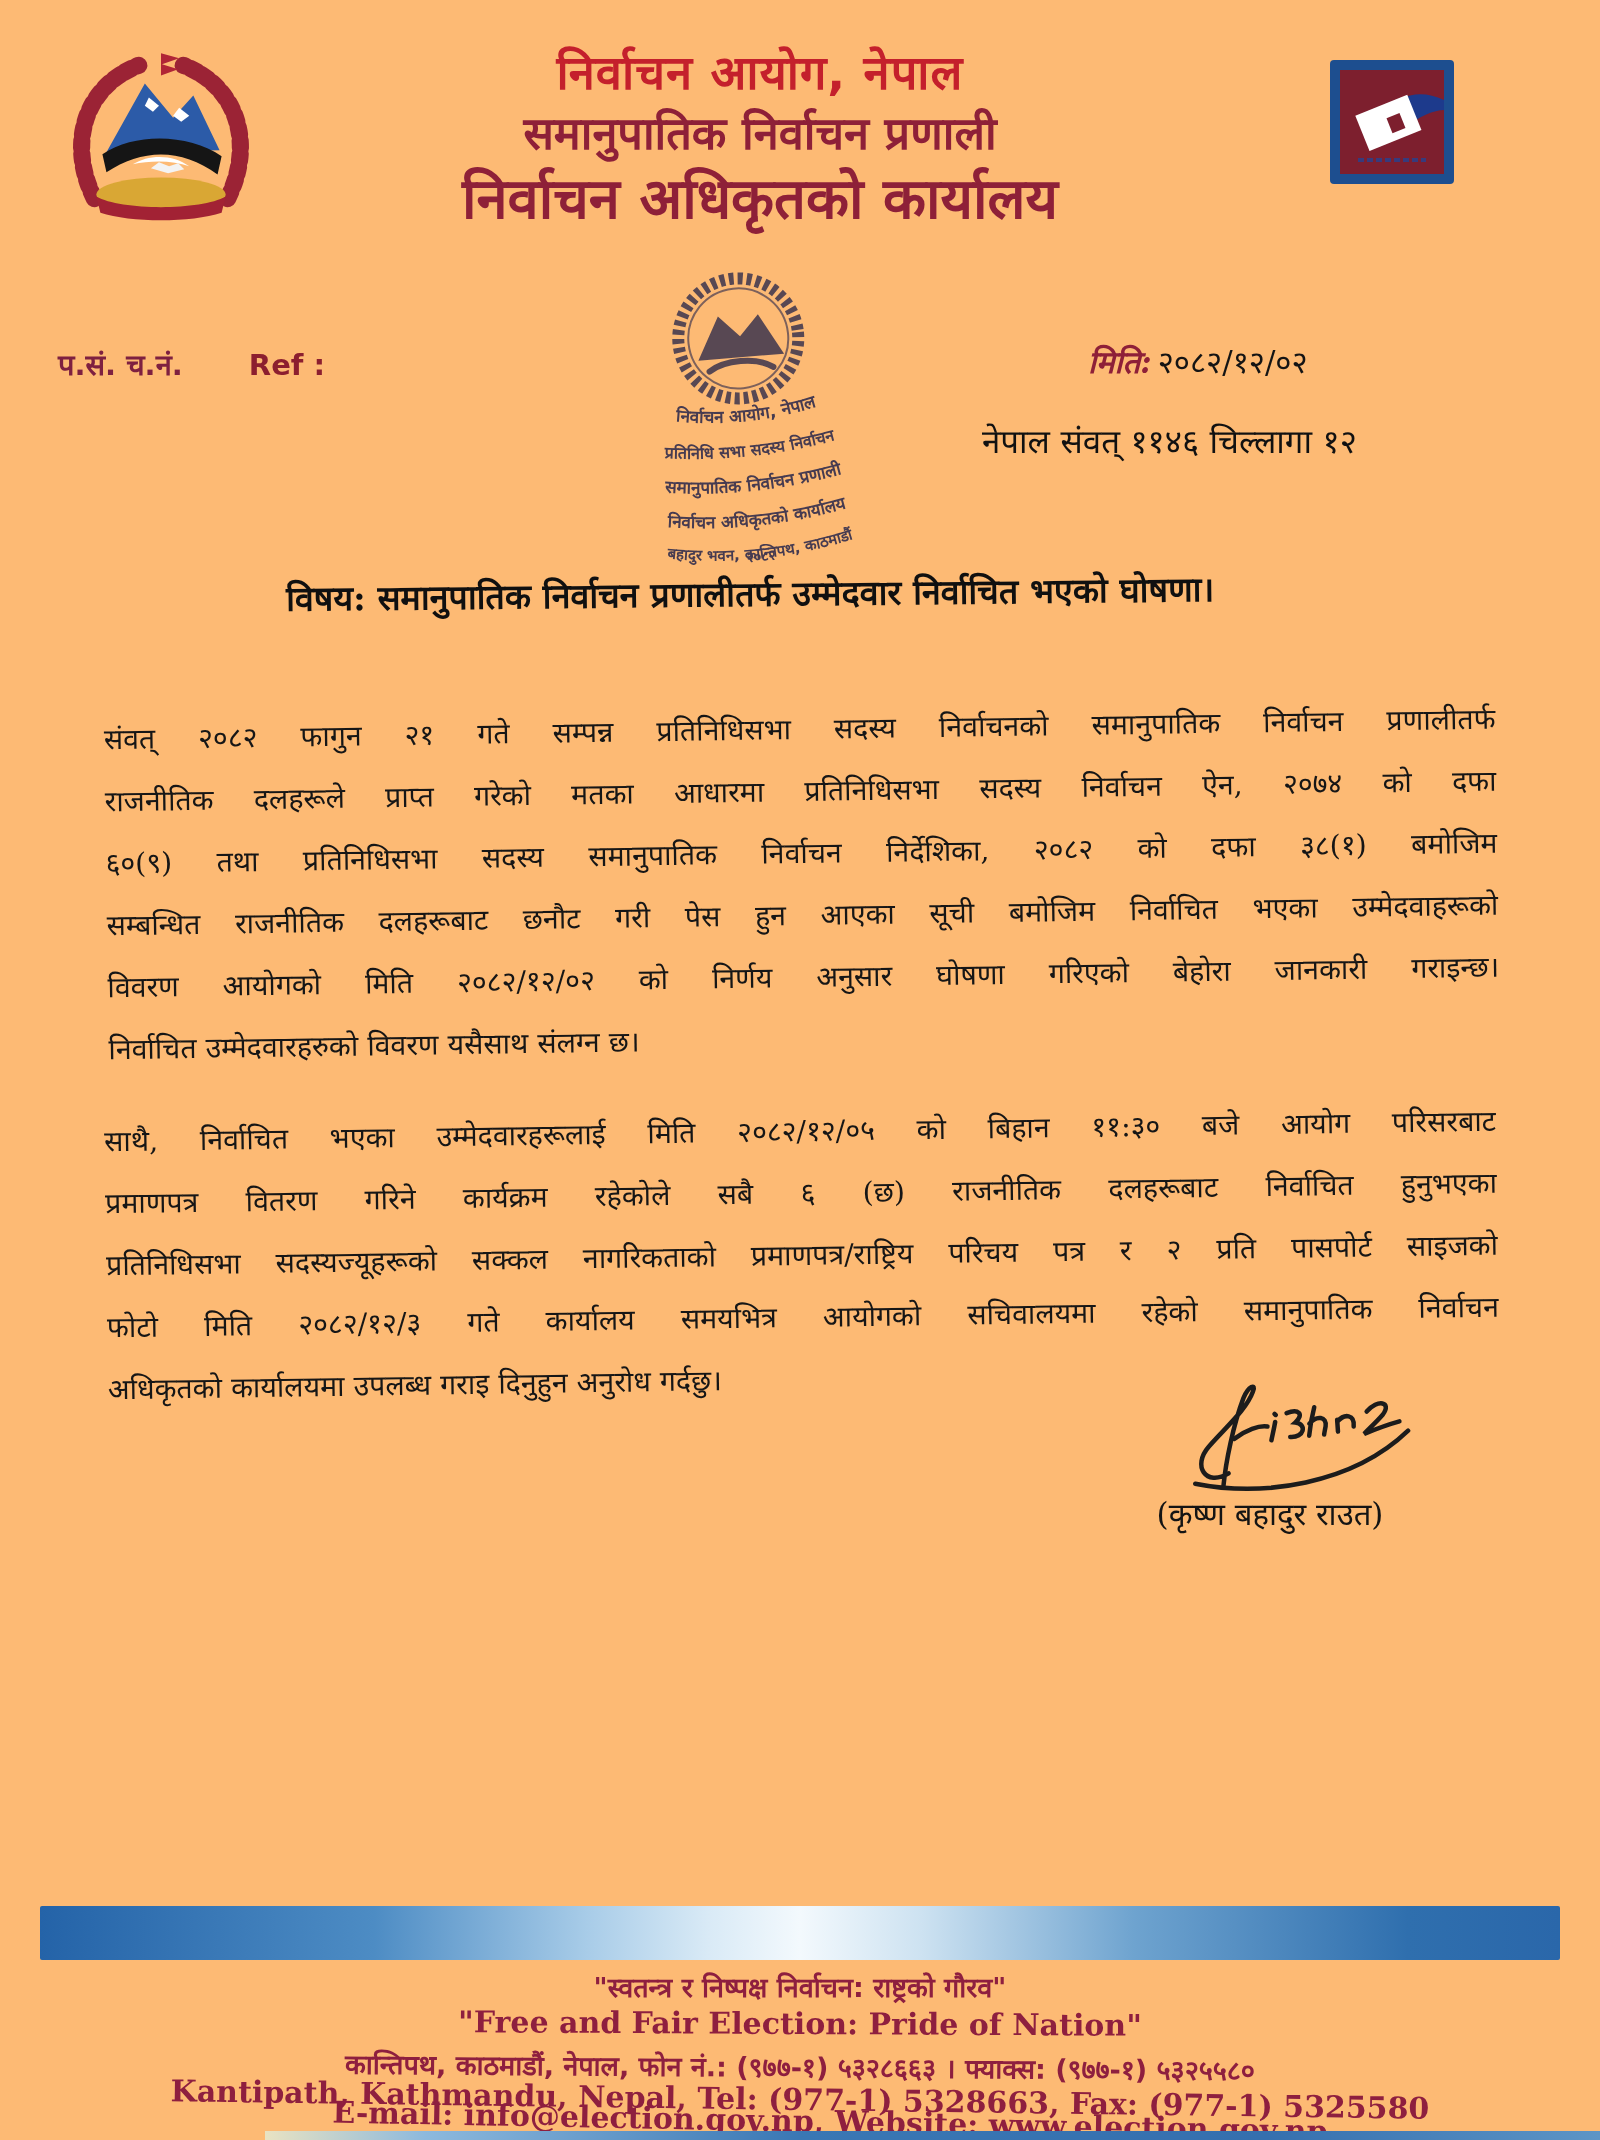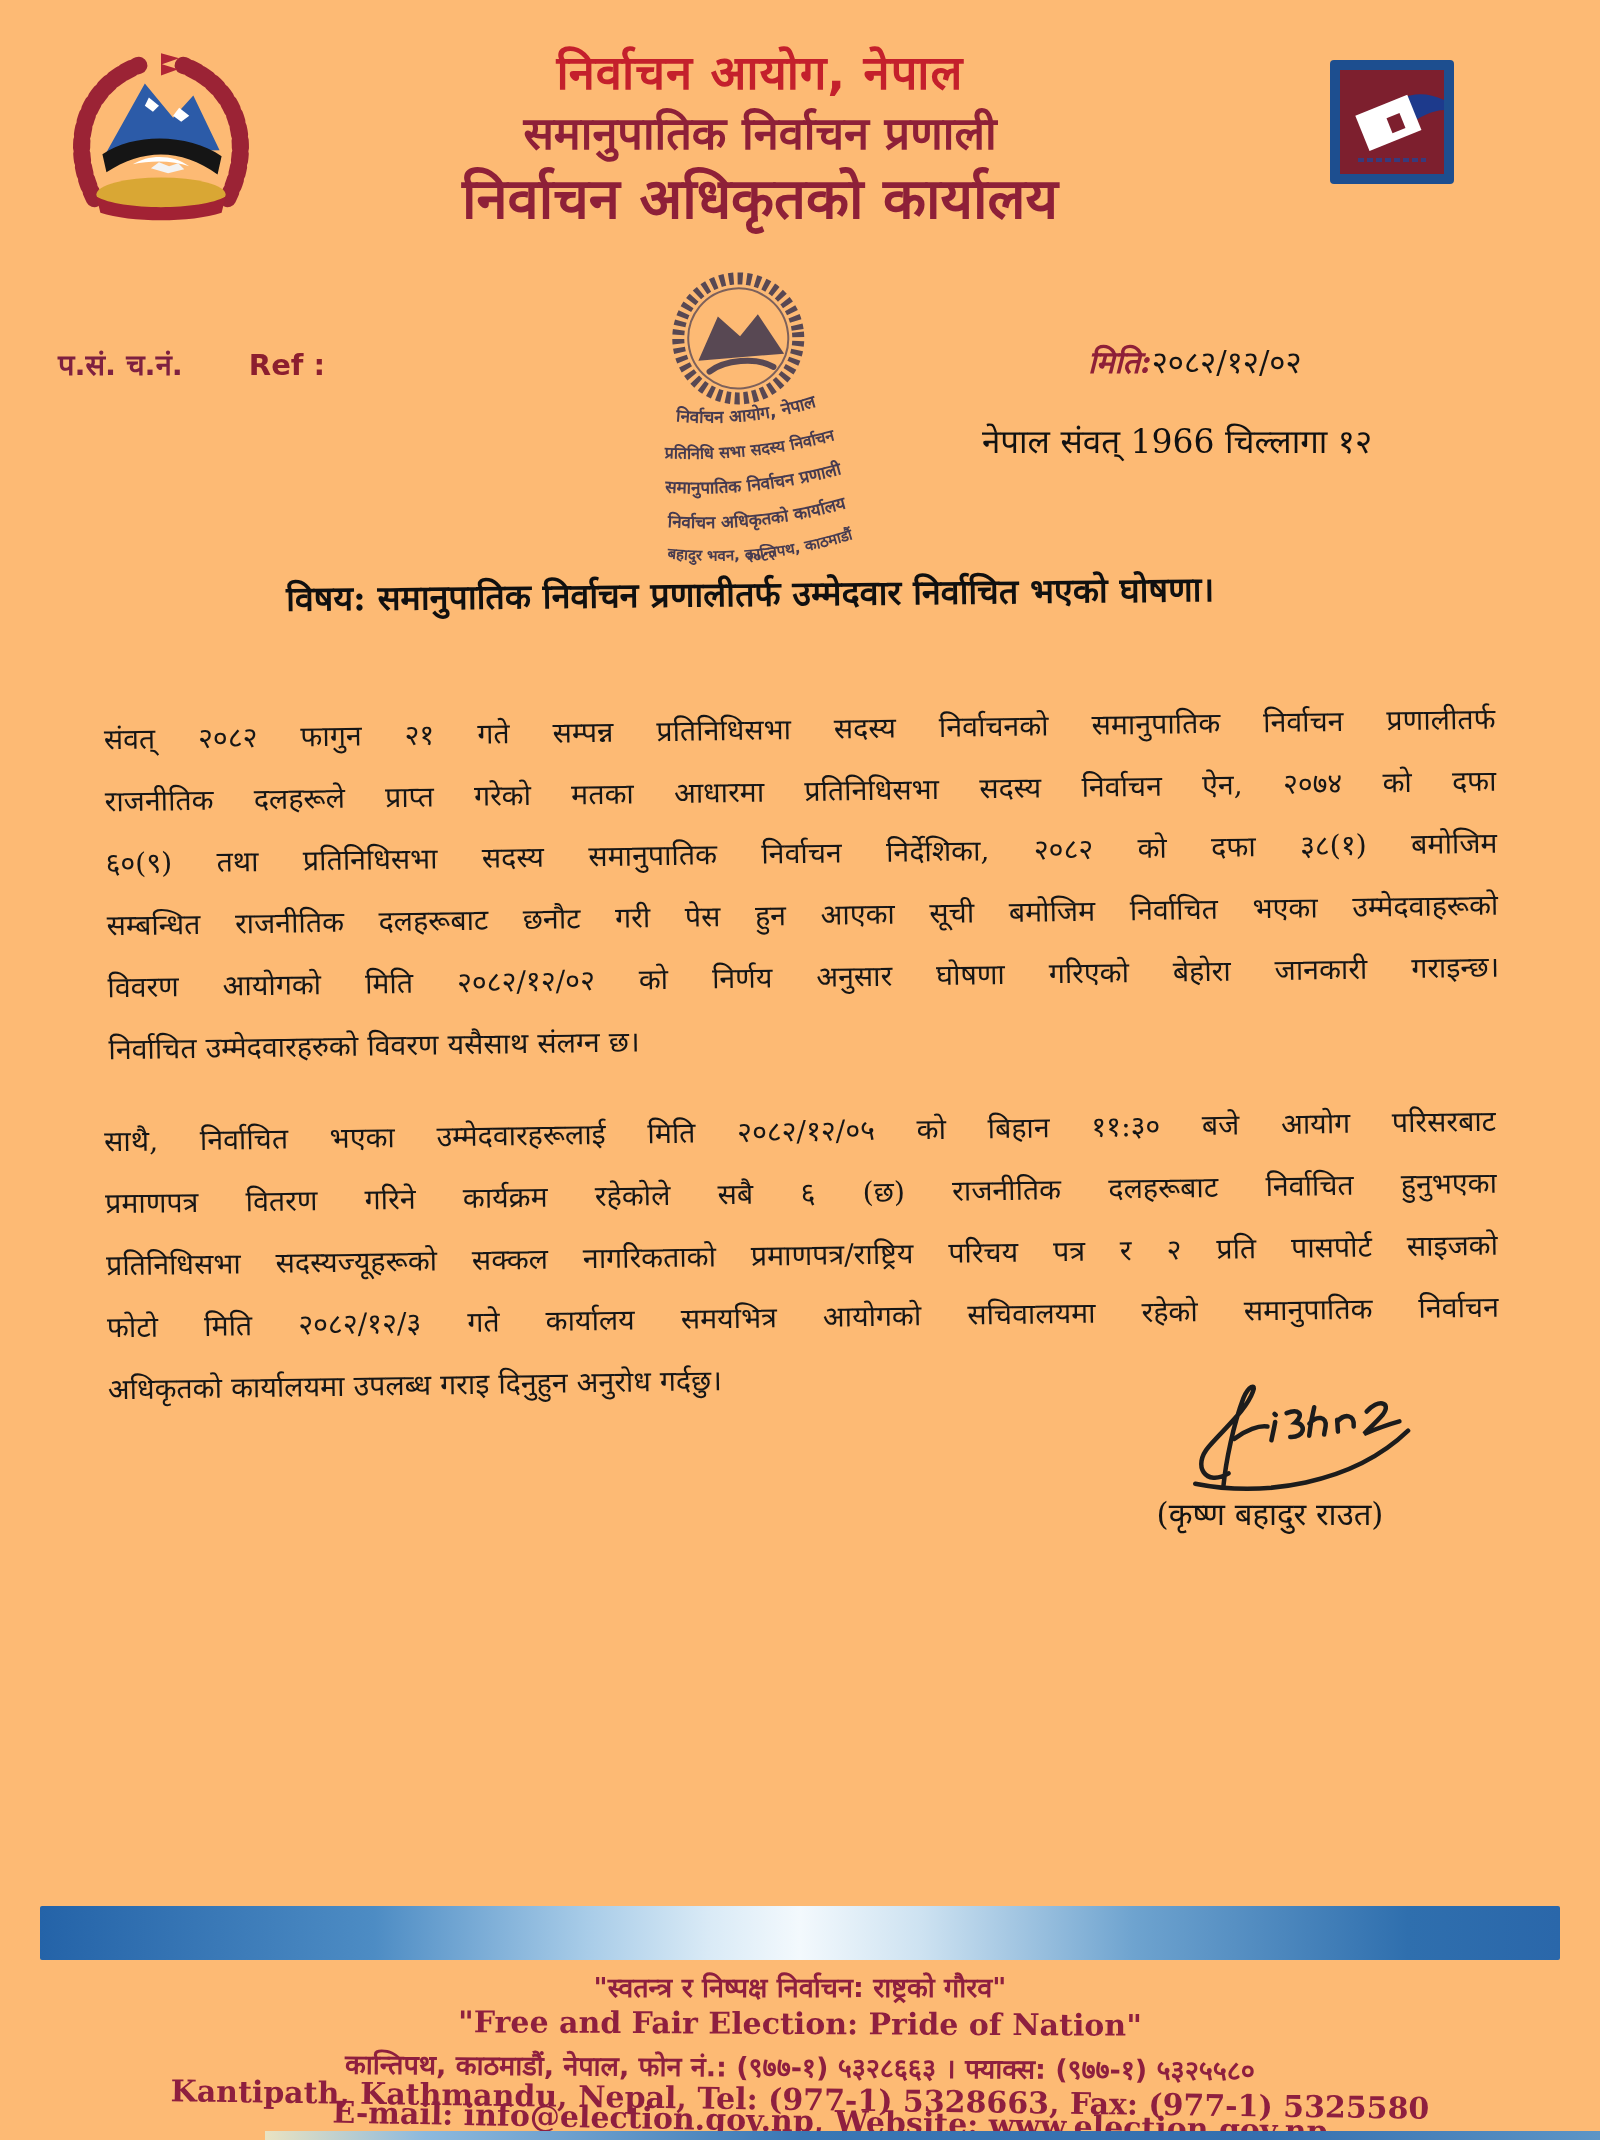--- a/index.html
+++ b/index.html
@@ -22,7 +22,7 @@
   .refrow .ref-en{margin-left:56px;color:#8c1f2f;text-align:center;}
   .miti{position:absolute;left:1088px;top:340px;font-size:31px;font-weight:bold;white-space:nowrap;}
   .miti .lbl{color:#8e2038;font-style:italic;}
-  .miti .val{color:#141414;font-weight:normal;}
+  .miti .val{color:#141414;font-weight:normal;margin-left:6px;}
   .sambat{position:absolute;left:982px;top:418px;font-size:33px;color:#111;white-space:nowrap;}
   
   .stamp{position:absolute;left:592px;top:262px;width:308px;height:300px;

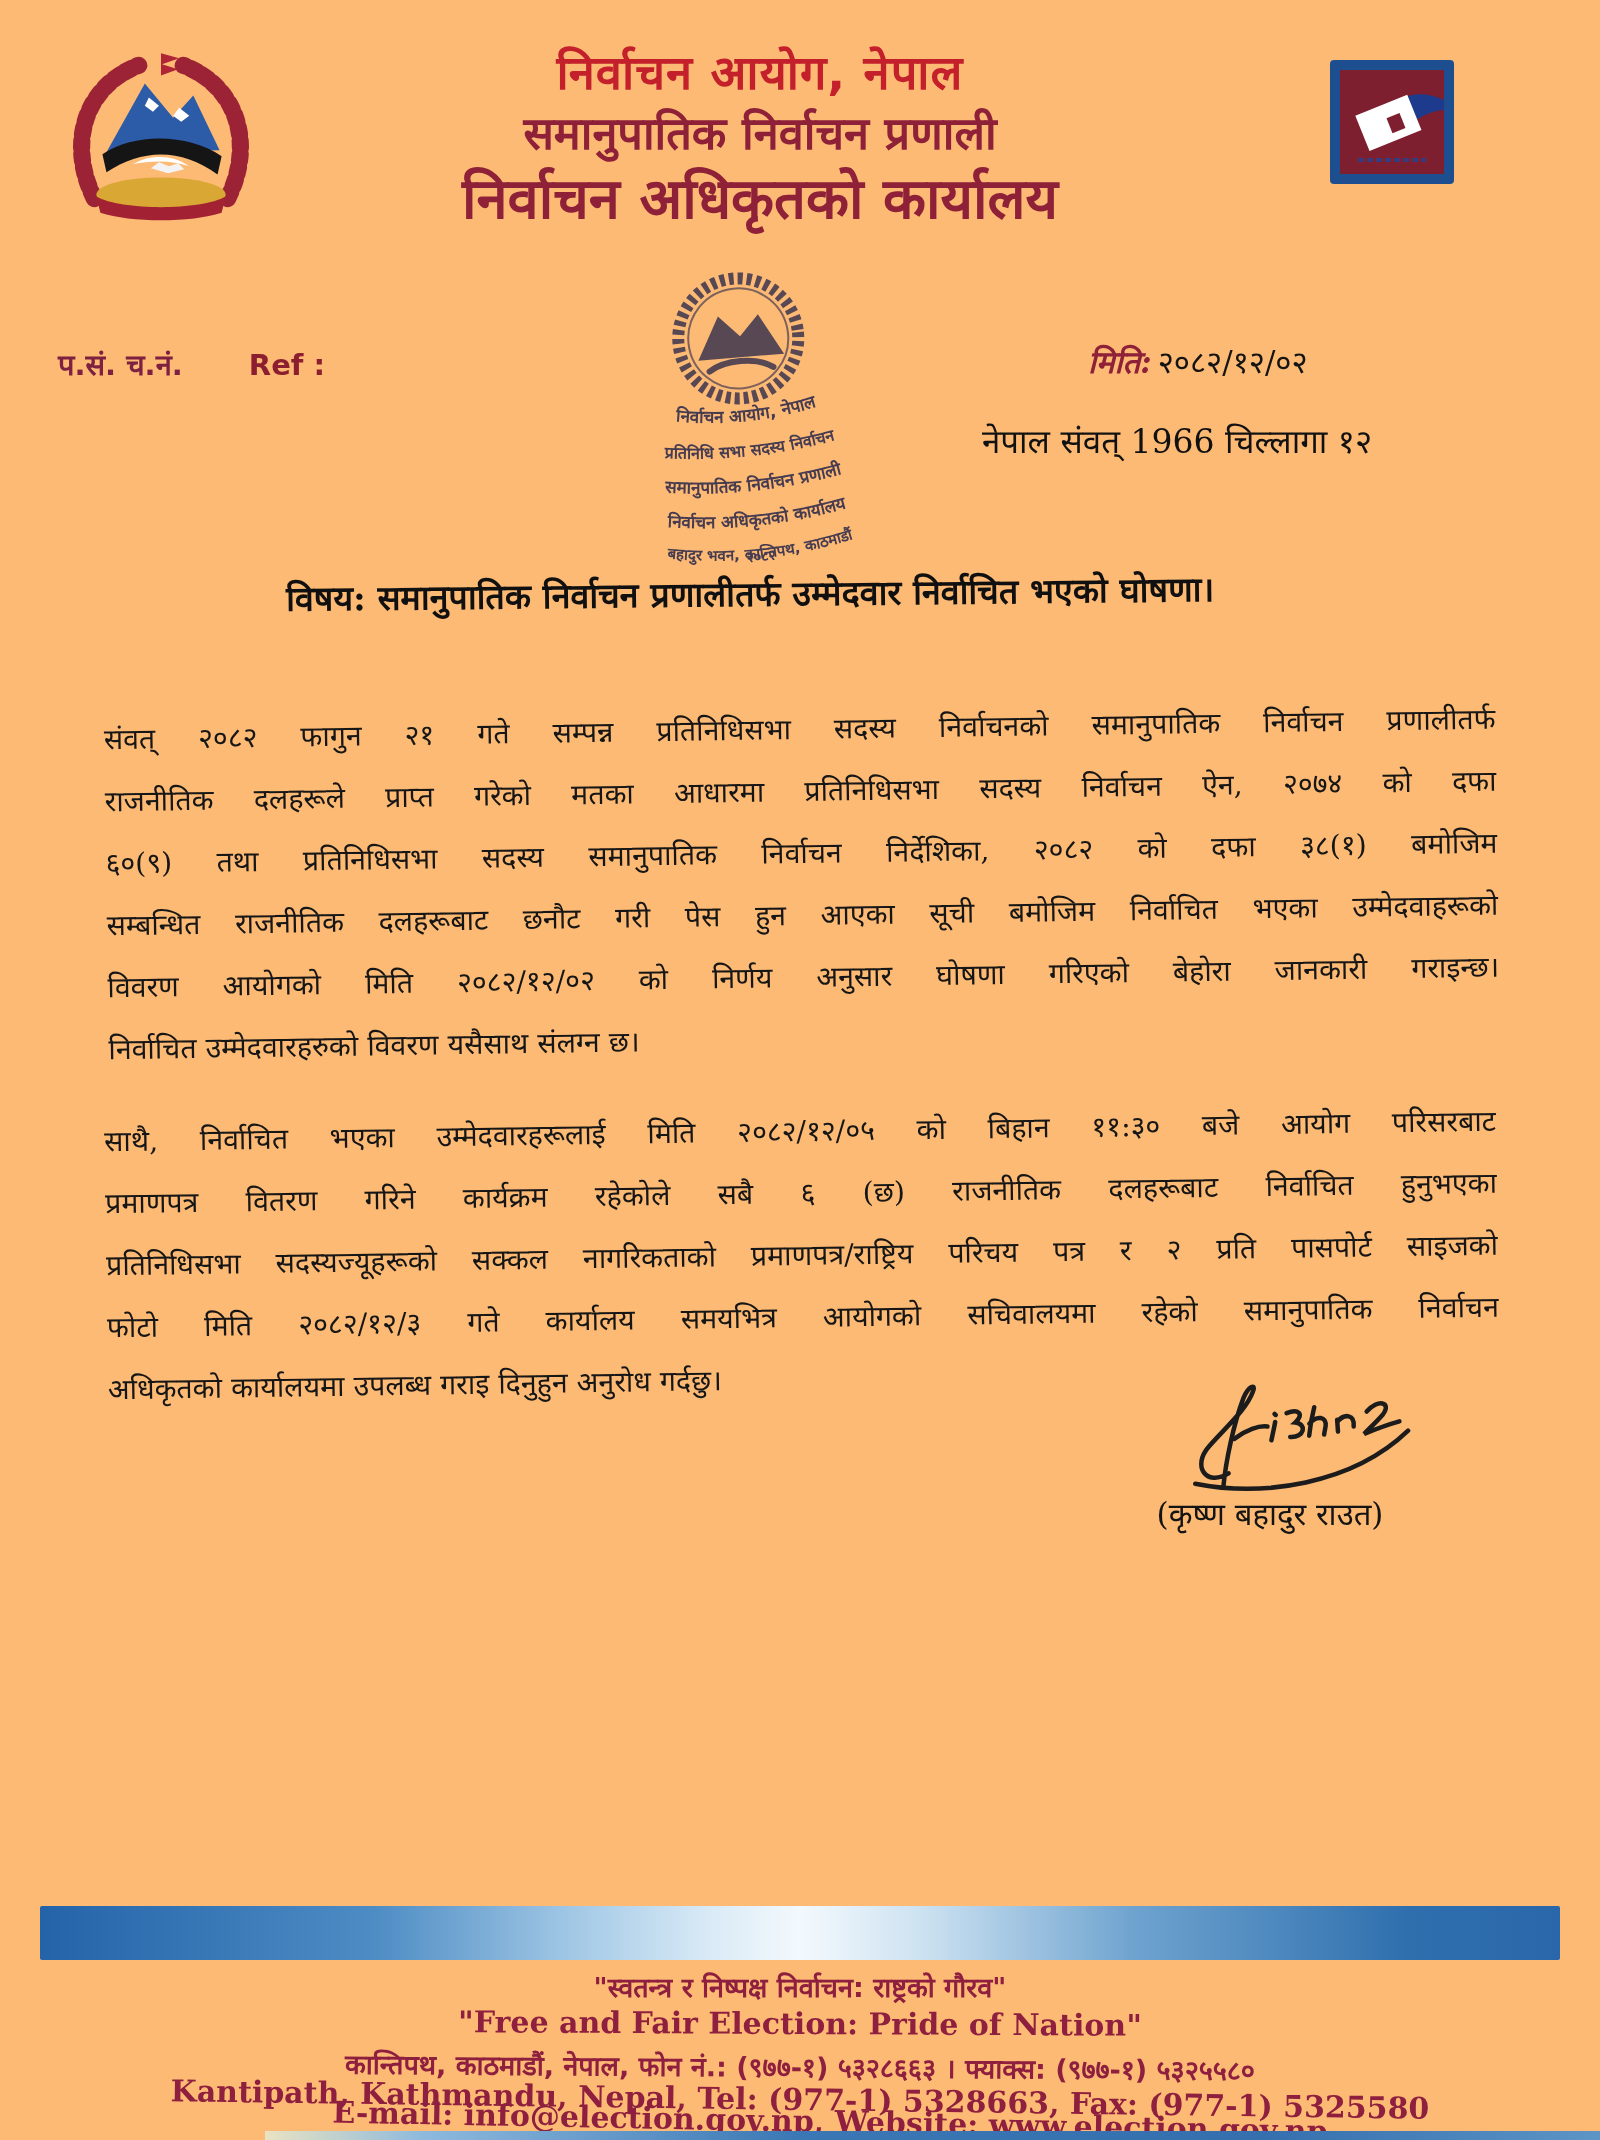--- a/index.html
+++ b/index.html
@@ -103,7 +103,7 @@
   <div class="miti">
     <span class="lbl">मिति:</span><span class="val">२०८२/१२/०२</span>
   </div>
-  <div class="sambat">नेपाल संवत् 1966 चिल्लागा १२</div>
+  <div class="sambat">नेपाल संवत् ११४६ चिल्लागा १२</div>
 
   <svg class="stamp" viewBox="0 0 308 300">
     <defs>

